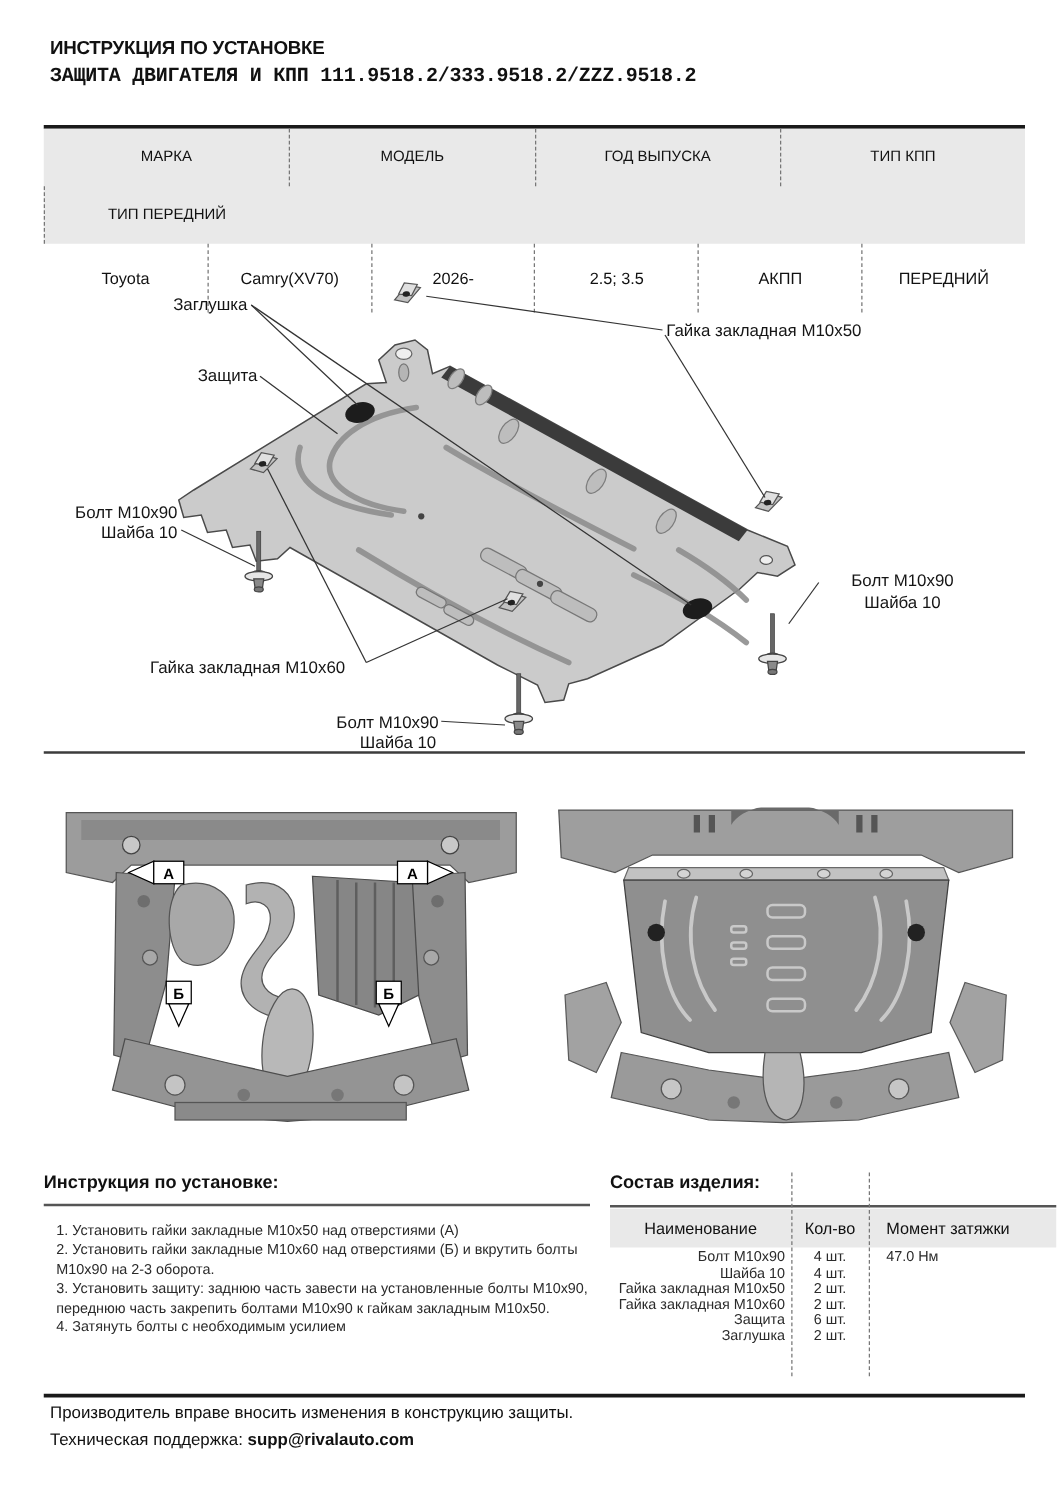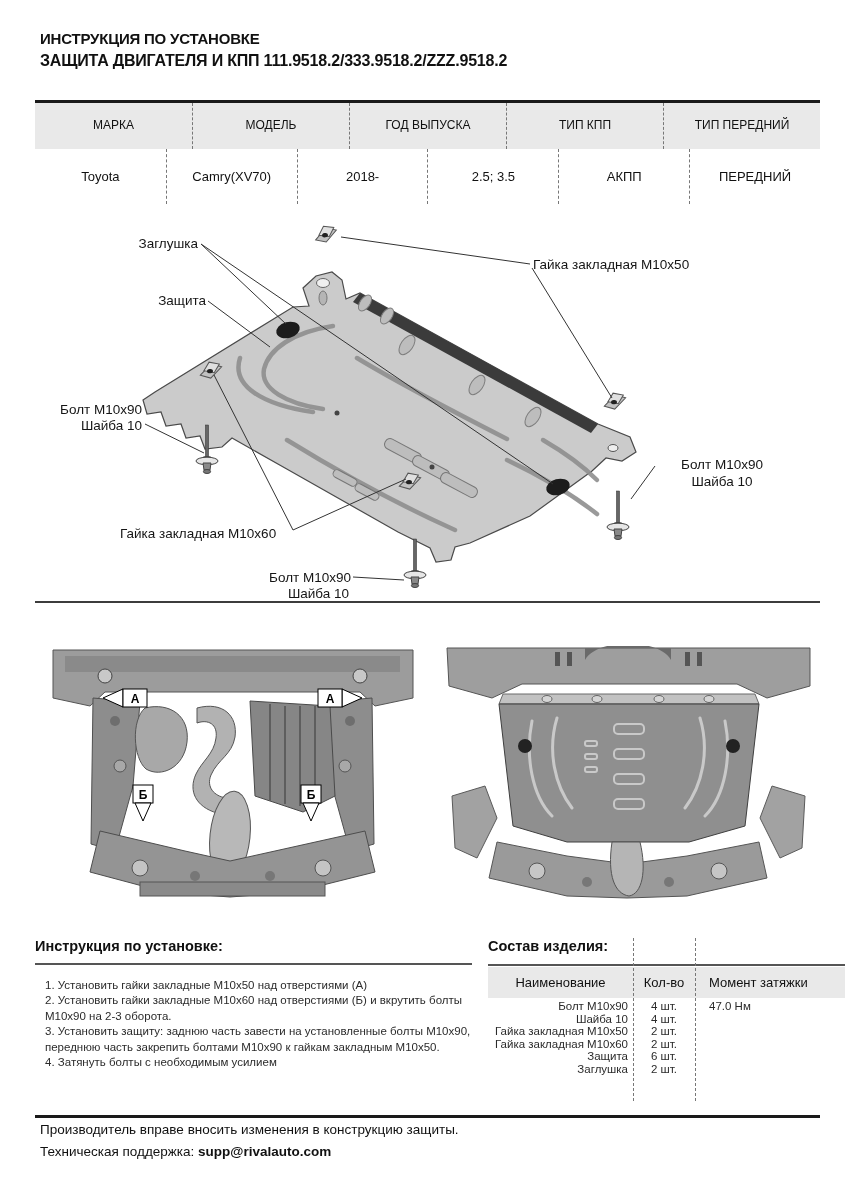--- a/index.html
+++ b/index.html
@@ -8,7 +8,7 @@
   .abs{position:absolute;}
   
   .t1{left:40px;top:30px;font-size:15px;font-weight:600;letter-spacing:-0.2px;}
-  .t2{left:40px;top:52px;font-size:16px;font-weight:800;letter-spacing:-0.2px;}
+  .t2{left:40px;top:52px;font-size:16px;font-weight:800;letter-spacing:-0.2px;font-family:Liberation Mono, monospace;}
   
   .spec{left:35px;top:100px;width:785px;border-top:3px solid #1a1a1a;}
   .spec .hdr{display:grid;grid-template-columns:repeat(5,1fr);background:#e9e9e9;}

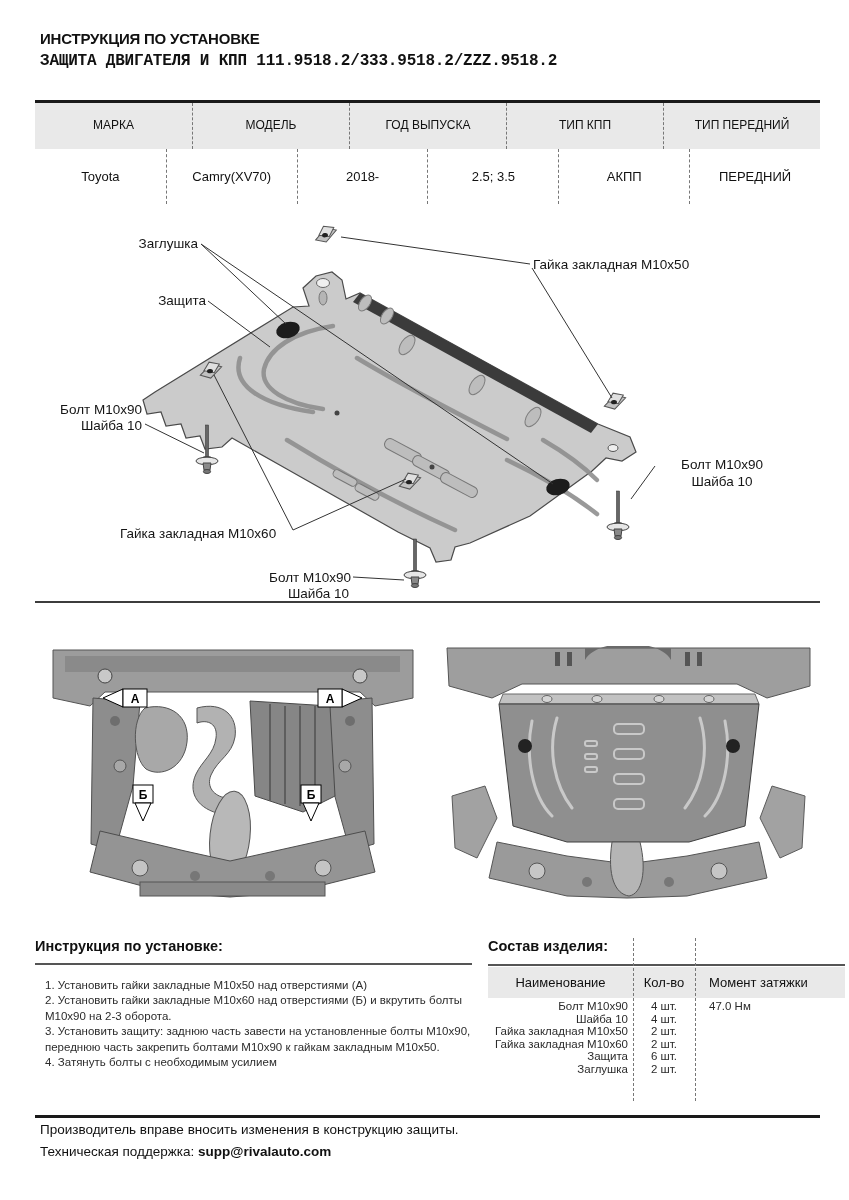--- a/index.html
+++ b/index.html
@@ -11,7 +11,7 @@
   .t2{left:40px;top:52px;font-size:16px;font-weight:800;letter-spacing:-0.2px;font-family:Liberation Mono, monospace;}
   
   .spec{left:35px;top:100px;width:785px;border-top:3px solid #1a1a1a;}
-  .spec .hdr{display:grid;grid-template-columns:repeat(5,1fr);background:#e9e9e9;}
+  .spec .hdr{display:grid;grid-template-columns:repeat(4,1fr);background:#e9e9e9;}
   .spec .row{display:grid;grid-template-columns:repeat(6,1fr);}
   .spec .cell{display:flex;align-items:center;justify-content:center;text-align:center;
               border-left:1px dashed #777;padding:2px 6px;box-sizing:border-box;}

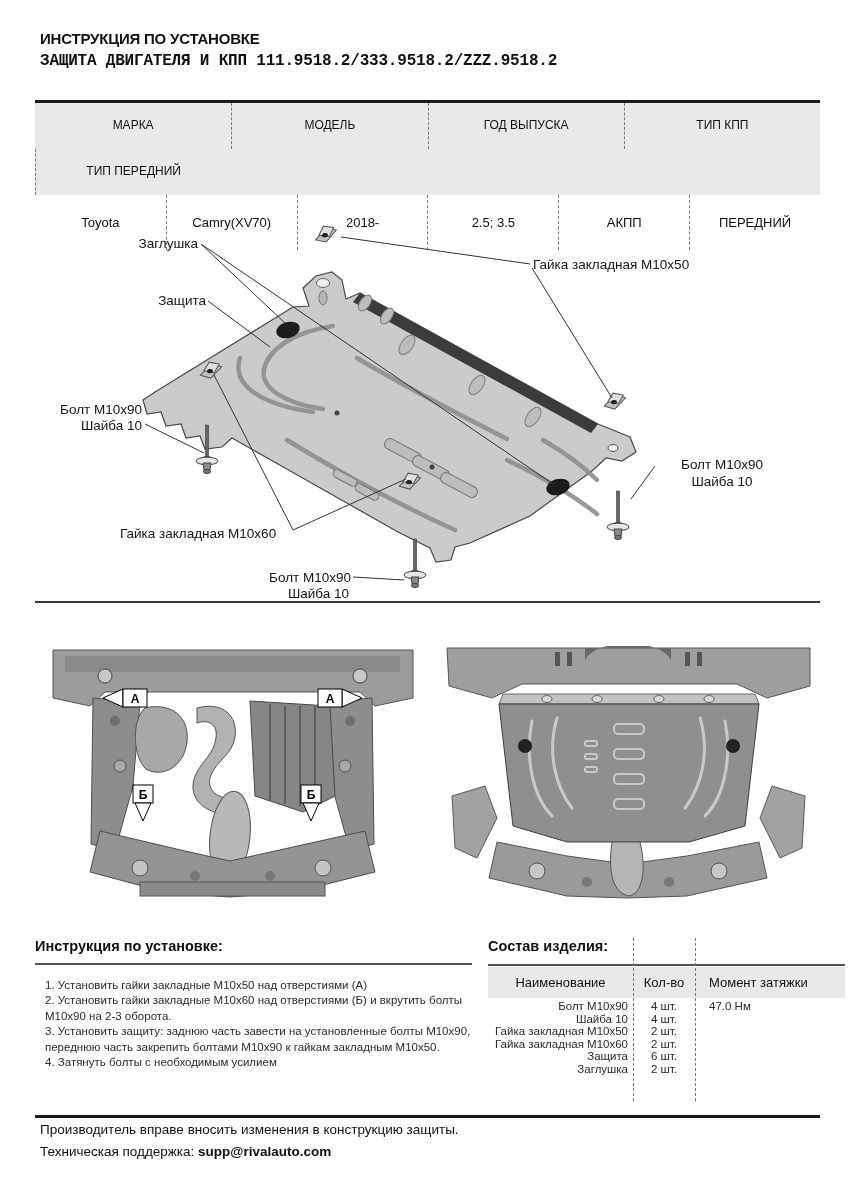--- a/index.html
+++ b/index.html
@@ -64,7 +64,7 @@
     <div class="row">
       <div class="cell">Toyota</div>
       <div class="cell">Camry(XV70)</div>
-      <div class="cell">2018-</div>
+      <div class="cell">2026-</div>
       <div class="cell">2.5; 3.5</div>
       <div class="cell">АКПП</div>
       <div class="cell">ПЕРЕДНИЙ</div>

